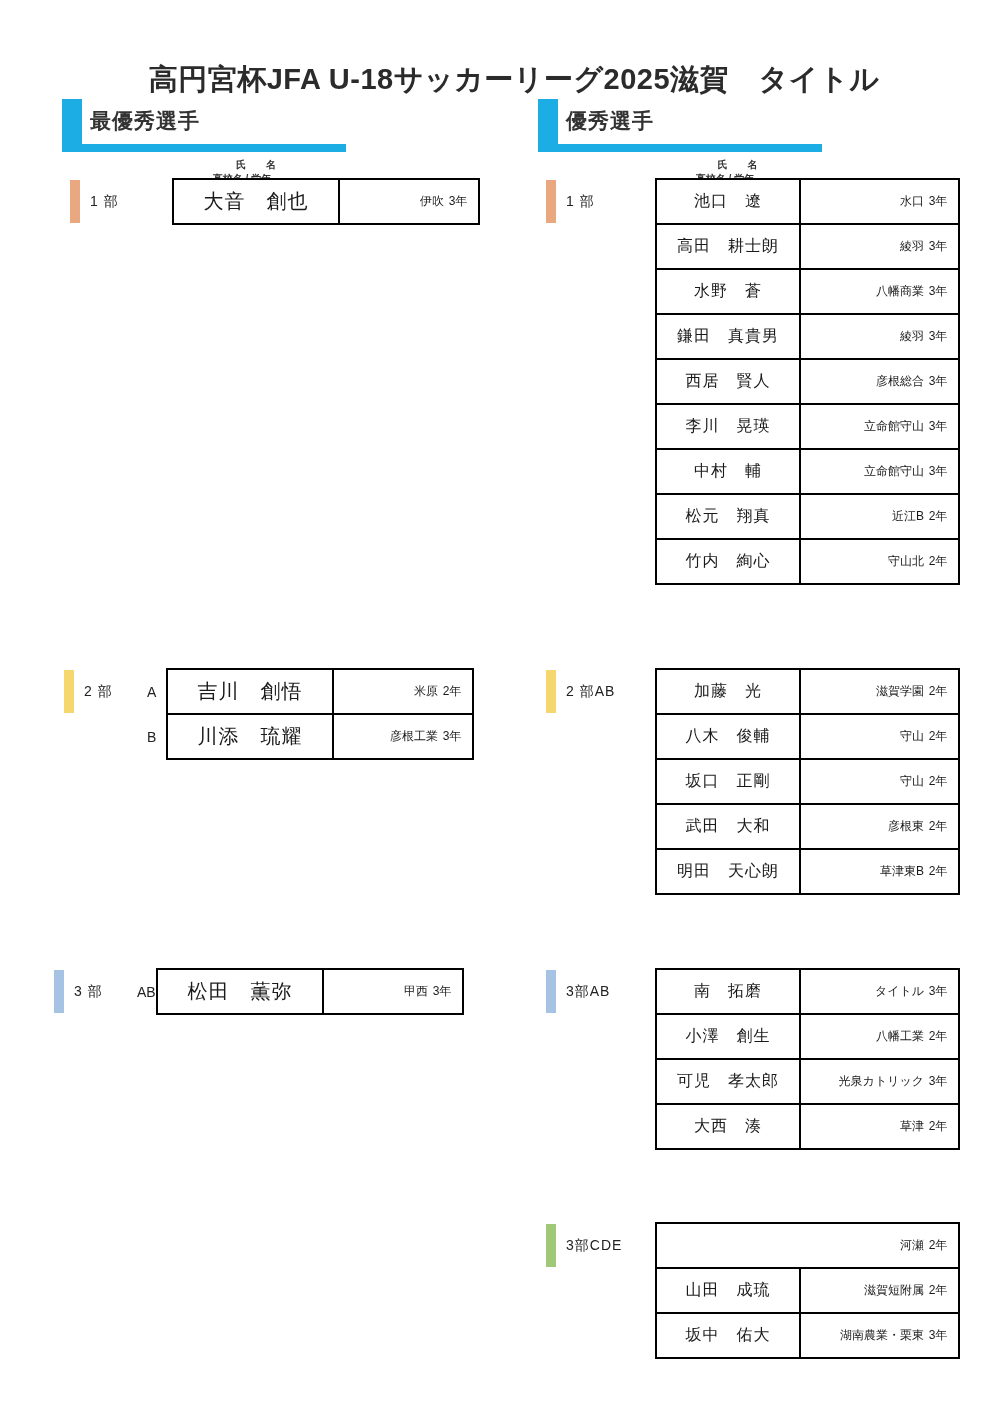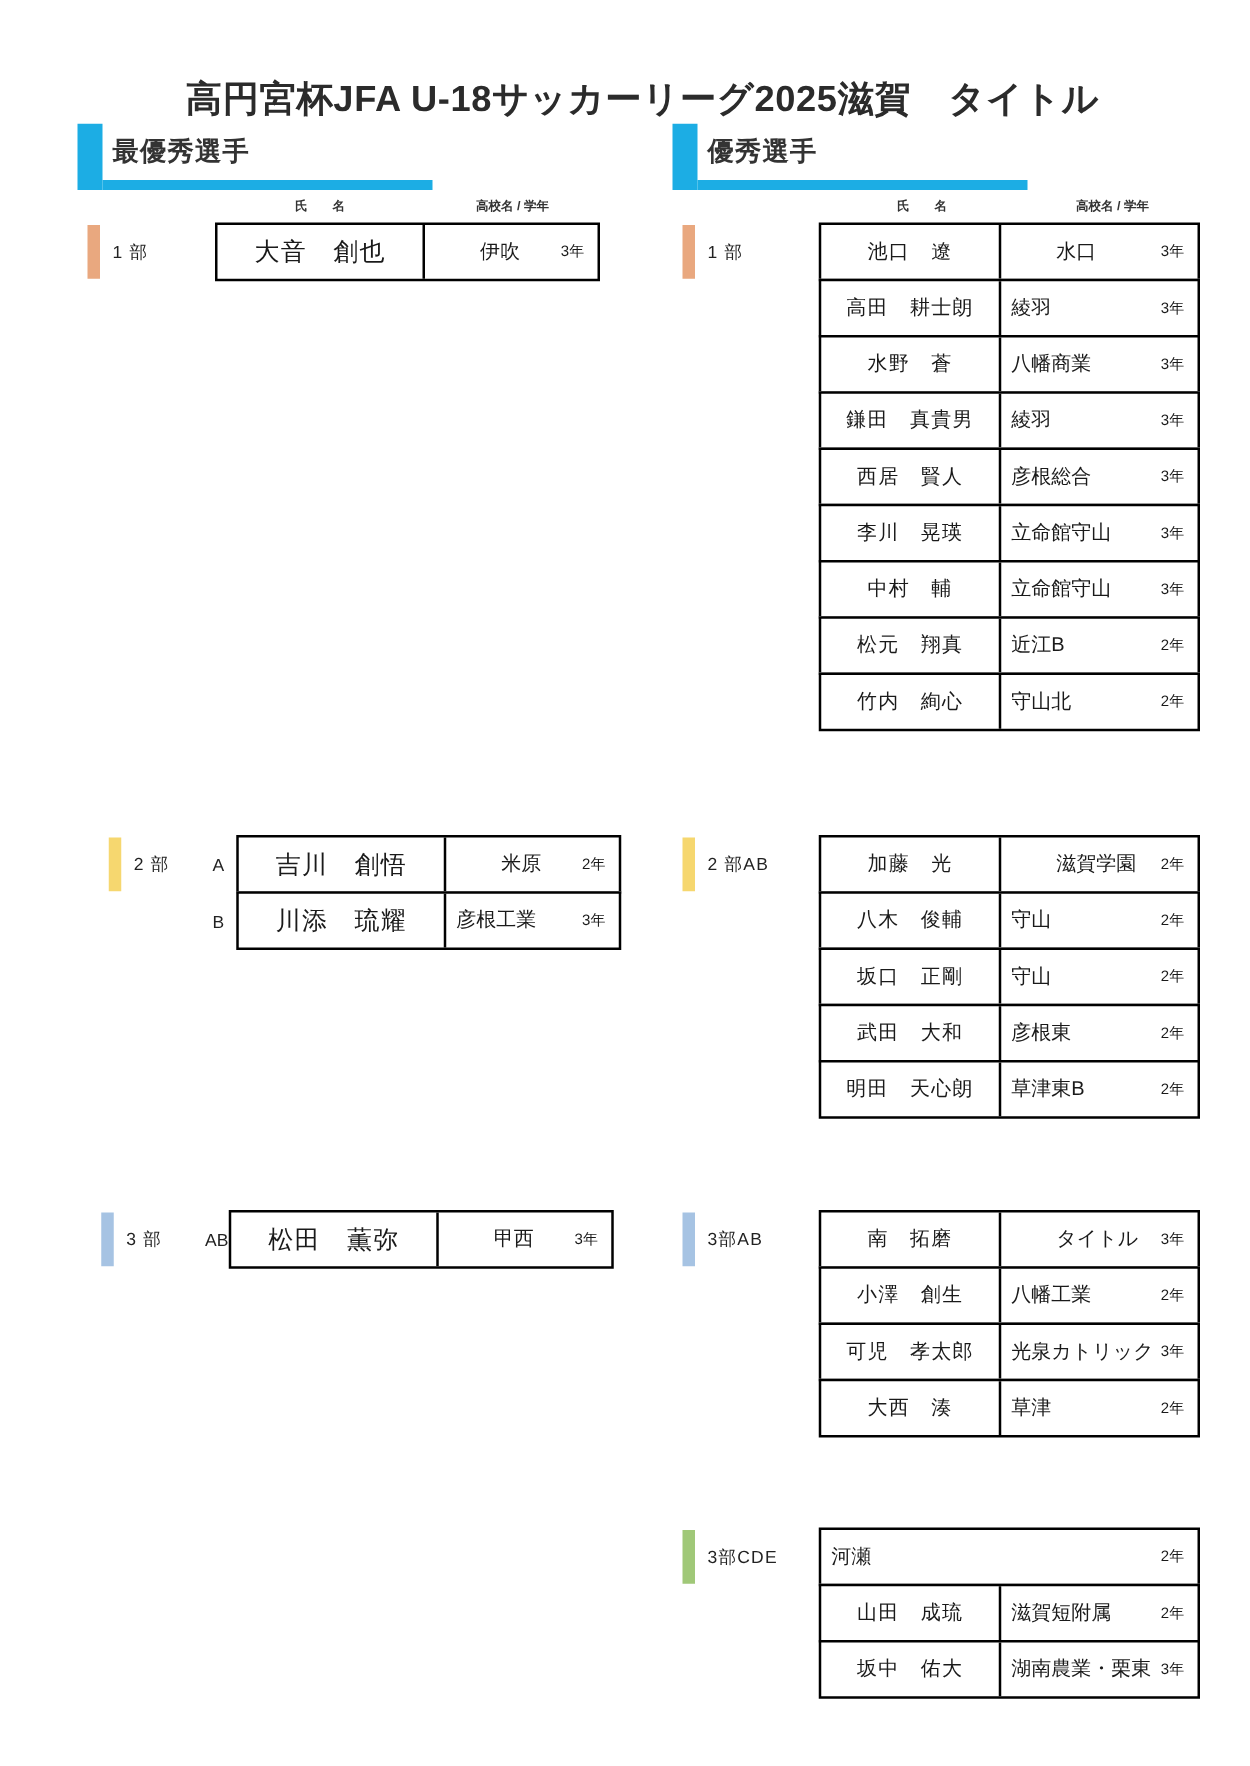--- a/index.html
+++ b/index.html
@@ -44,7 +44,7 @@
   .sec-r3 { left: 538px; top: 968px; }
   .sec-r4 { left: 538px; top: 1222px; }
 
-  .thead { position: absolute; top: -20px; display: flex; }
+  .thead { position: absolute; top: -20px; display: flex; flex-direction: column; }
   .col-left  .thead { left: 110px; width: 308px; }
   .col-right .thead { left: 117px; width: 305px; }
   .th { font-size: 10px; font-weight: 700; color: #333; text-align: center; }

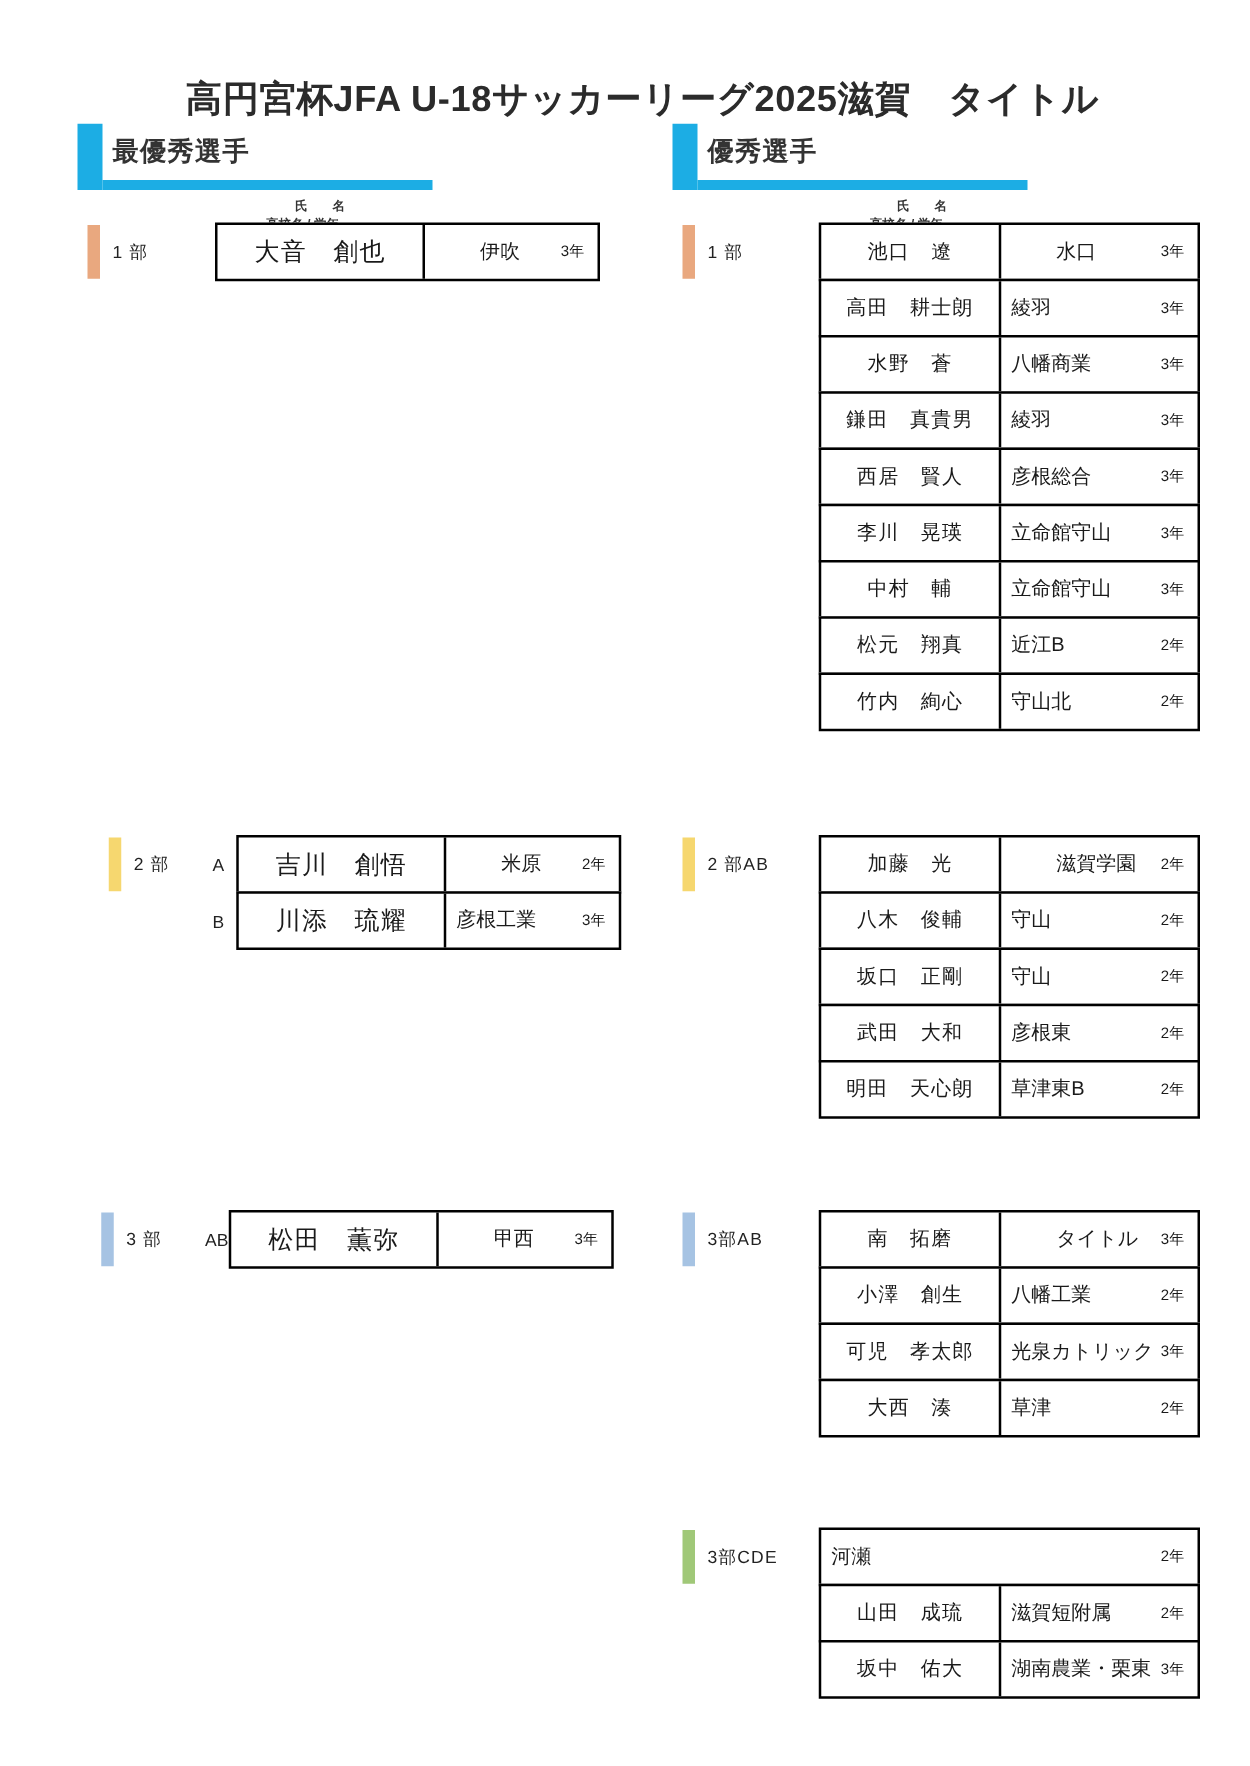--- a/index.html
+++ b/index.html
@@ -89,7 +89,7 @@
     padding: 0 6px 0 8px;
     box-sizing: border-box;
   }
-  .school { flex: 1; text-align: left; font-size: 16px; white-space: nowrap; }
+  .school { flex: 1; text-align: right; font-size: 12px; white-space: nowrap; }
   .grade  { width: 28px; font-size: 12px; text-align: center; white-space: nowrap; }
 
   .group-letter {

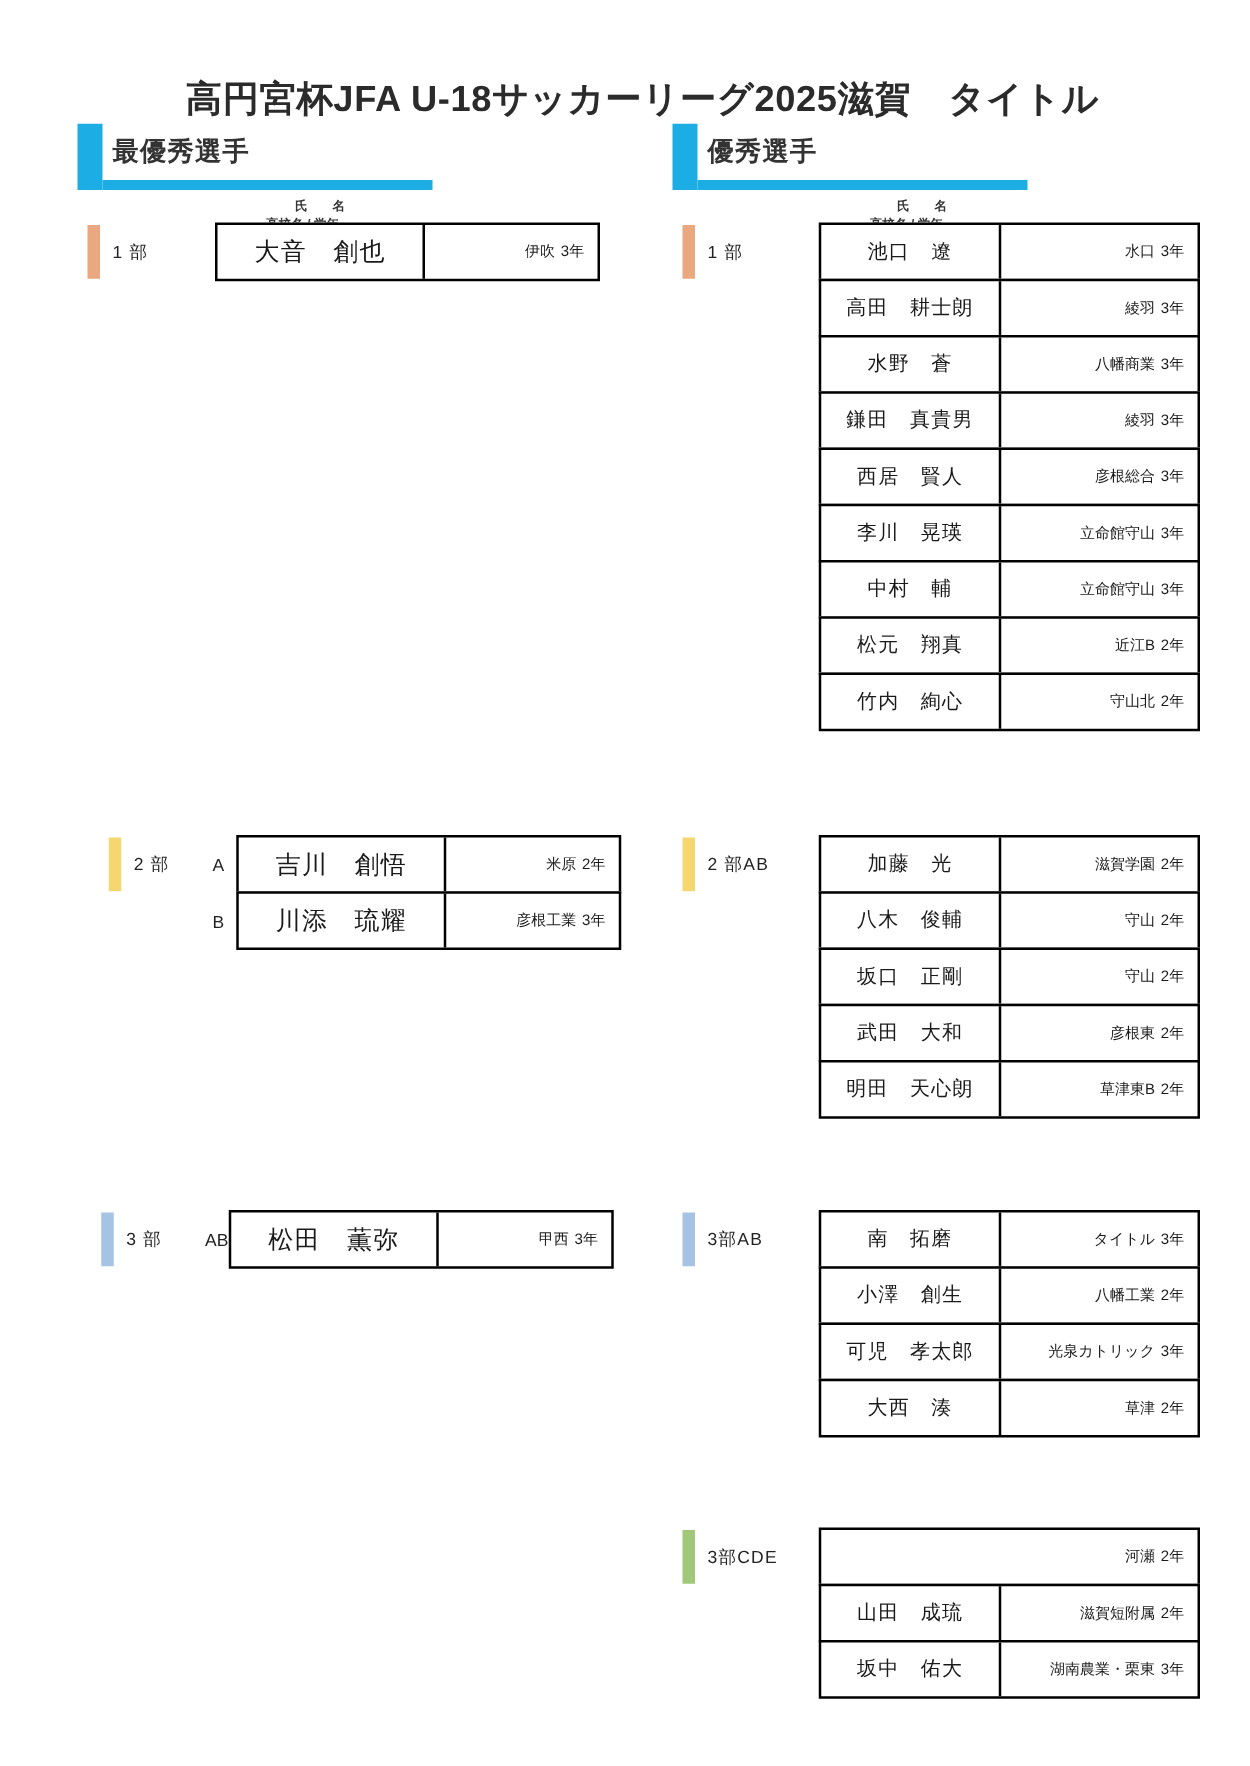--- a/index.html
+++ b/index.html
@@ -37,7 +37,7 @@
   
   .section { position: absolute; }
   .sec-l1 { left: 62px;  top: 178px; }
-  .sec-l2 { left: 79px;  top: 668px; }
+  .sec-l2 { left: 56px;  top: 668px; }
   .sec-l3 { left: 73px;  top: 968px; }
   .sec-r1 { left: 538px; top: 178px; }
   .sec-r2 { left: 538px; top: 668px; }

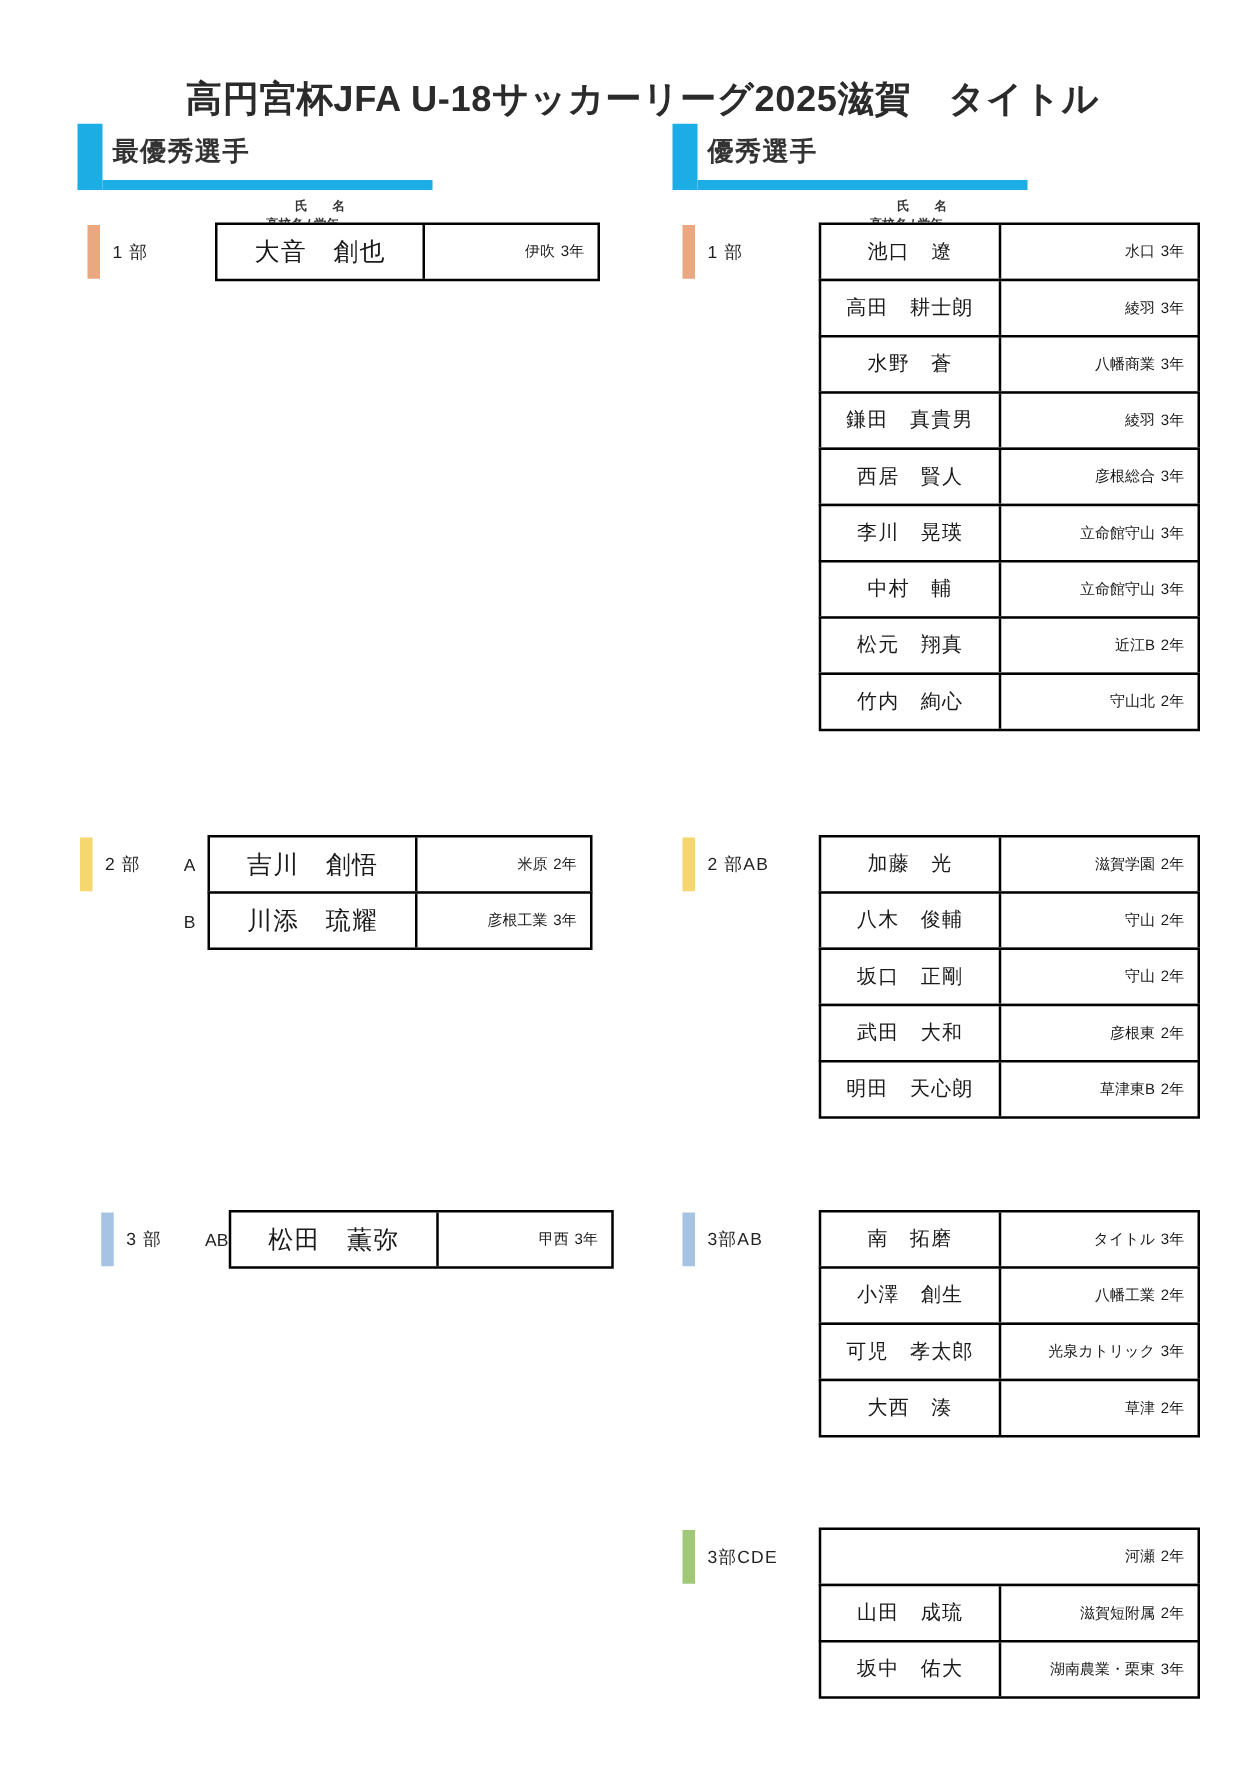--- a/index.html
+++ b/index.html
@@ -38,7 +38,7 @@
   .section { position: absolute; }
   .sec-l1 { left: 62px;  top: 178px; }
   .sec-l2 { left: 56px;  top: 668px; }
-  .sec-l3 { left: 73px;  top: 968px; }
+  .sec-l3 { left: 46px;  top: 968px; }
   .sec-r1 { left: 538px; top: 178px; }
   .sec-r2 { left: 538px; top: 668px; }
   .sec-r3 { left: 538px; top: 968px; }

